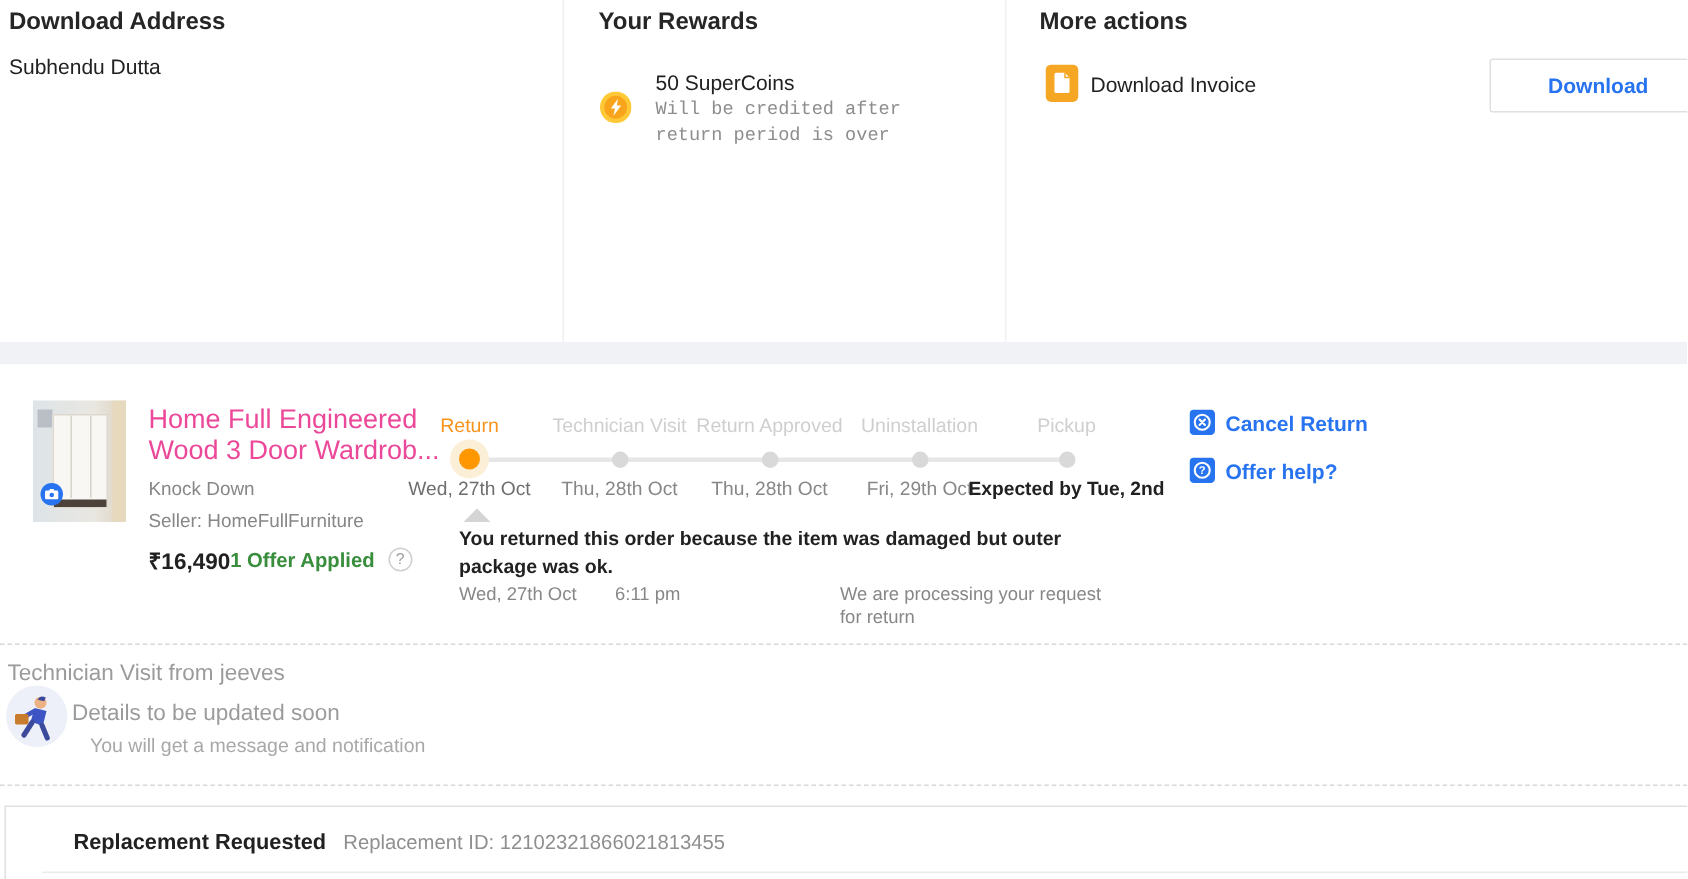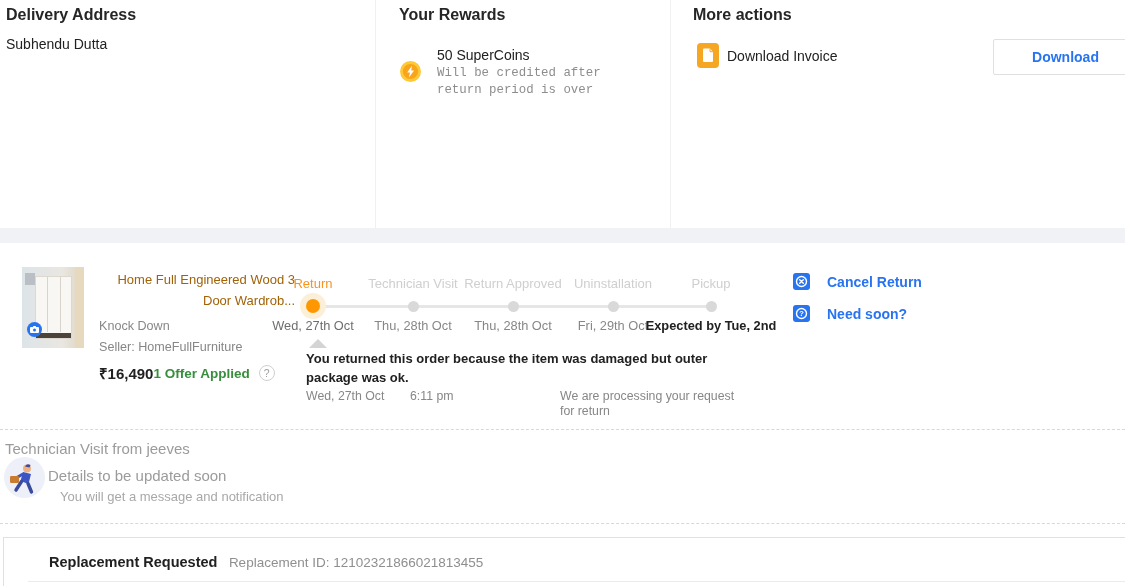--- a/index.html
+++ b/index.html
@@ -104,7 +104,7 @@
 <div class="page">
 
   <div class="top">
-    <h2 class="sec-title delivery-title">Delivery Address</h2>
+    <h2 class="sec-title delivery-title">Download Address</h2>
     <div class="delivery-name">Subhendu Dutta</div>
 
     <div class="vdiv vdiv1"></div>

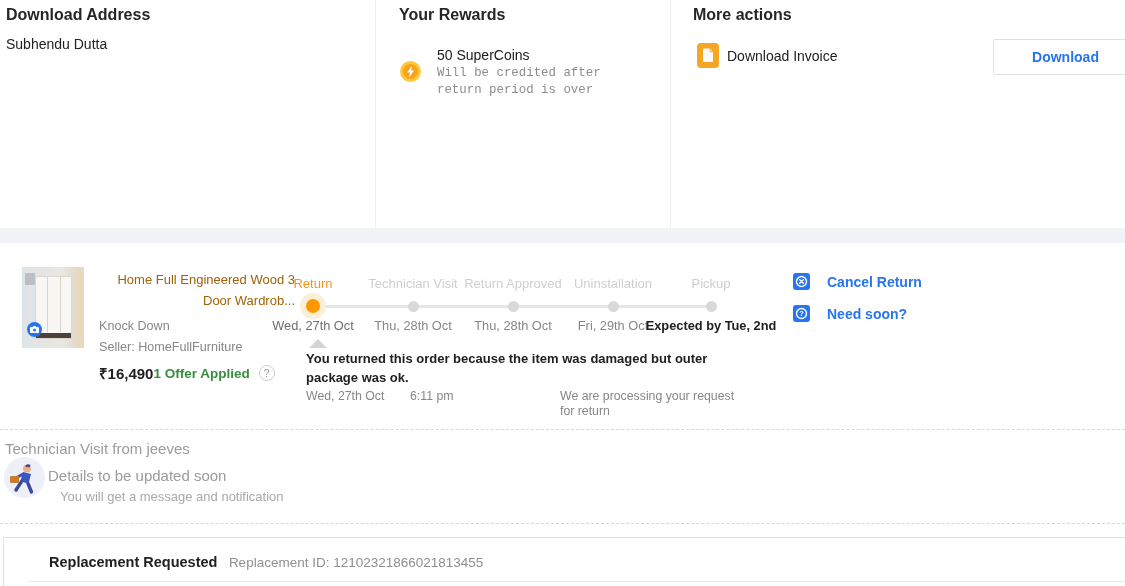--- a/index.html
+++ b/index.html
@@ -45,7 +45,7 @@
   .cam-badge { position:absolute; left:5px; top:55px; width:15px; height:15px; border-radius:50%; background:#2874f0; }
   .cam-badge svg { display:block; margin:4px auto 0; }
 
-  .prod-title { position:absolute; left:99px; top:26px; width:196px; font-size:13px; line-height:21px; color:#a16207; cursor:pointer;text-align:right; }
+  .prod-title { position:absolute; left:99px; top:26px; width:196px; font-size:18px; line-height:21px; color:#ec4899; cursor:pointer; }
   .prod-variant { position:absolute; left:99px; top:76px; font-size:12.6px; color:#878787; }
   .prod-seller { position:absolute; left:99px; top:97px; font-size:12.6px; color:#878787; }
   .price-row { position:absolute; left:99px; top:120px; display:flex; align-items:center; }

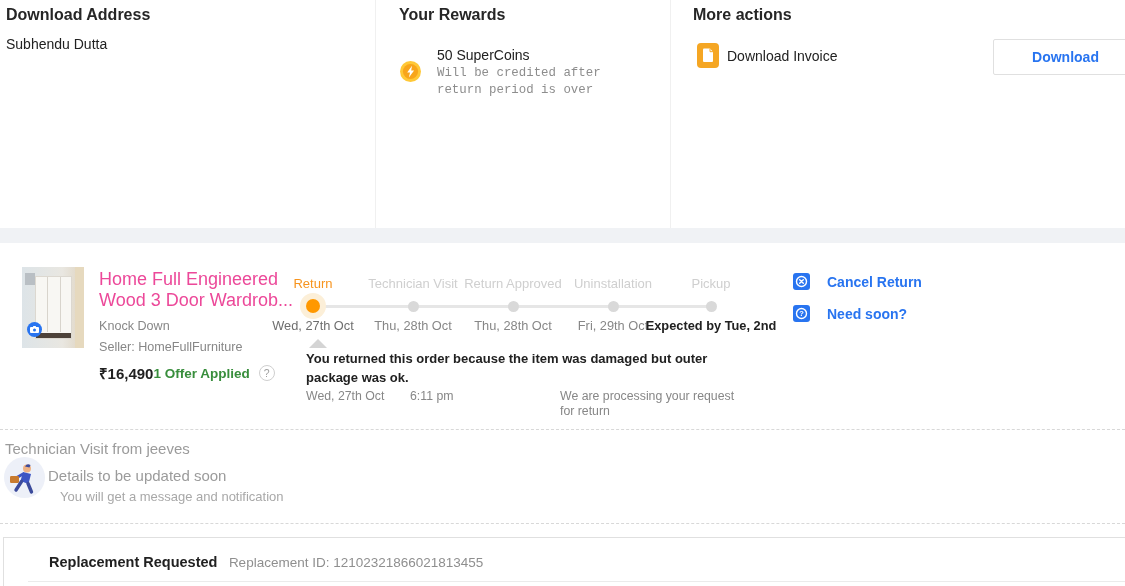--- a/index.html
+++ b/index.html
@@ -80,7 +80,7 @@
   .action-link { position:absolute; left:793px; display:flex; align-items:center; cursor:pointer; }
   .al1 { top:30px; } .al2 { top:62px; }
   .action-link .al-icon { width:17px; height:17px; }
-  .action-link .al-text { margin-left:17px; font-size:14px; font-weight:600; color:#2874f0; }
+  .action-link .al-text { margin-left:7px; font-size:14px; font-weight:600; color:#2874f0; }
 
   .dashed { position:absolute; left:0; right:0; border-top:1px dashed #d8d8d8; }
   .dv1 { top:186px; } .dv2 { top:280px; }

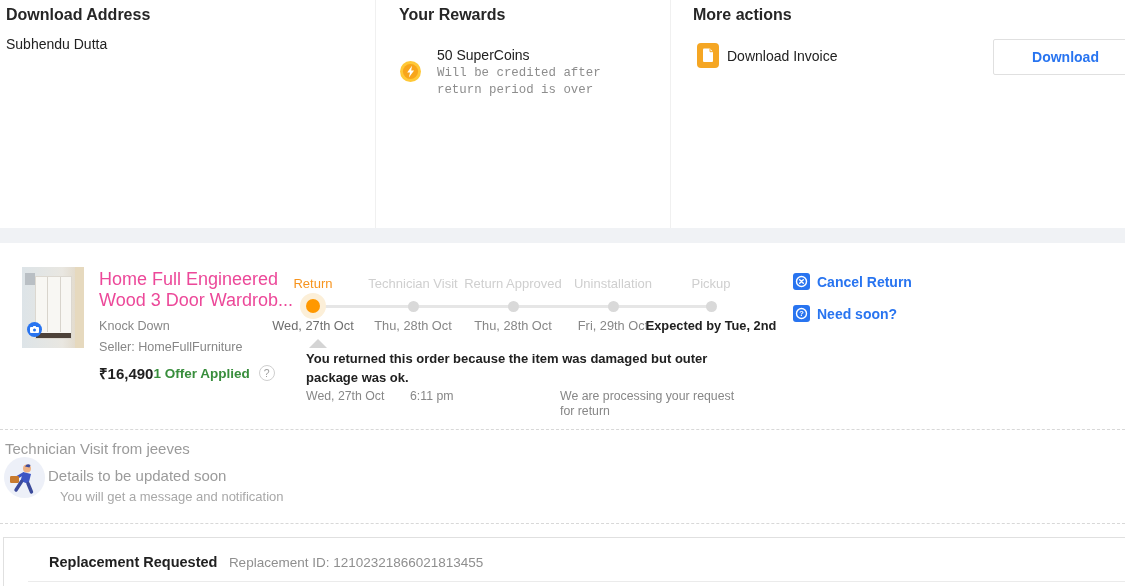--- a/index.html
+++ b/index.html
@@ -211,7 +211,7 @@
           <text x="8.5" y="11" text-anchor="middle" font-family="Liberation Sans, sans-serif" font-size="7.5" font-weight="bold" fill="#fff">?</text>
         </svg>
       </span>
-      <span class="al-text">Need soon?</span>
+      <span class="al-text">Offer help?</span>
     </div>
 
     <div class="dashed dv1"></div>

